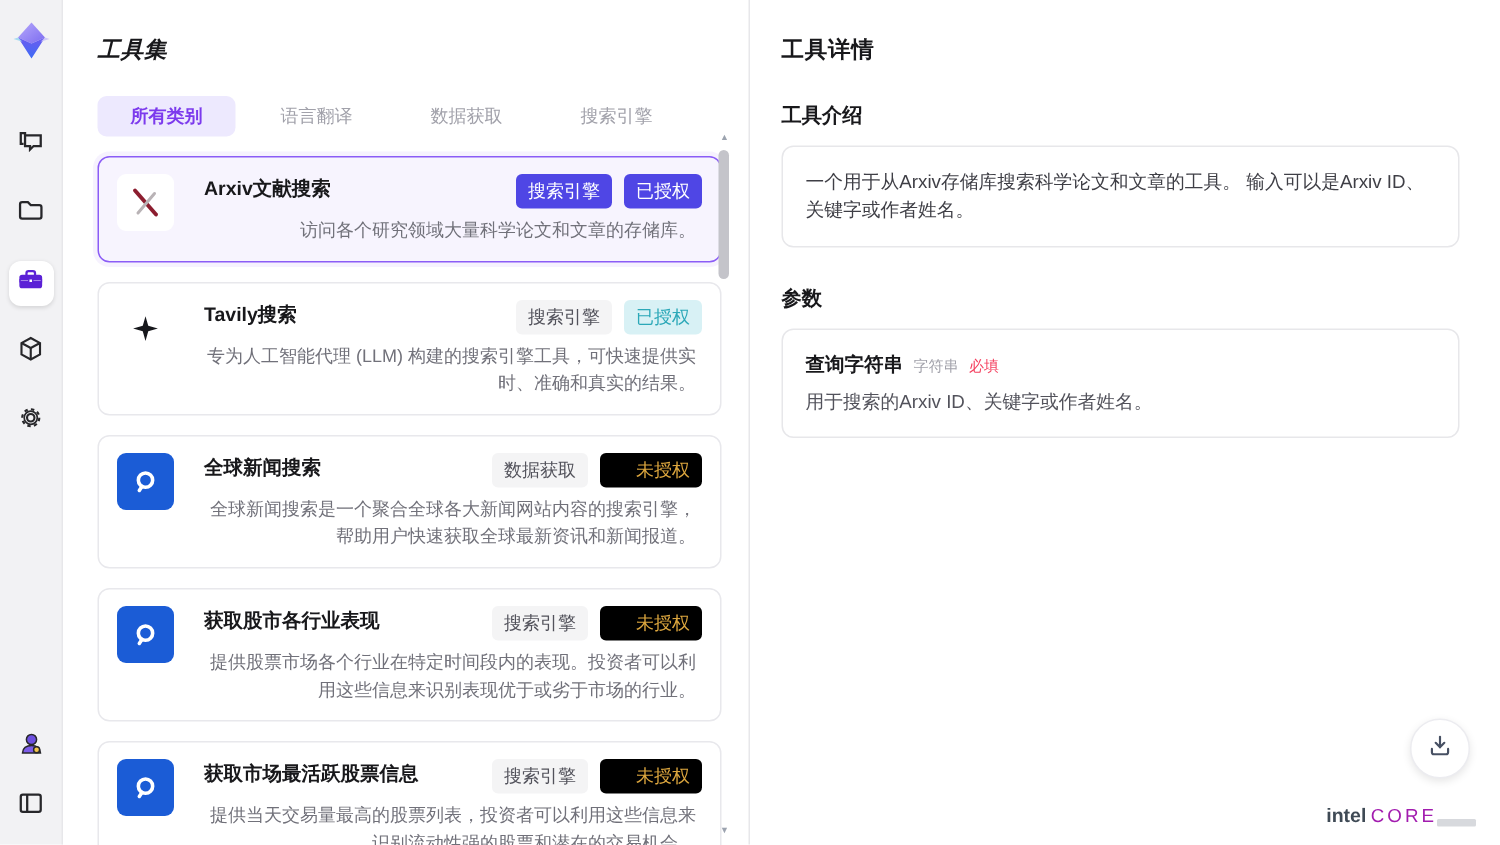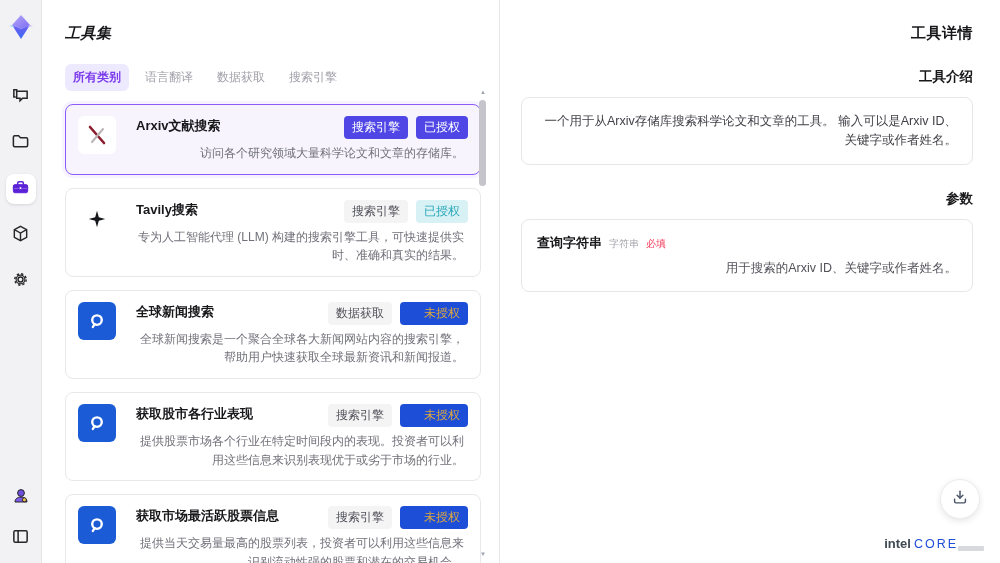--- a/index.html
+++ b/index.html
@@ -53,7 +53,7 @@
   .scroll-thumb { position:absolute; left:0; top:12px; width:7px; height:86px; border-radius:4px; background:#c4c4ca; }
 
   
-  .detail-panel { position:absolute; left:501px; top:0; width:496px; height:563px; background:#fff; padding:24px 24px 0 20px;text-align:right; }
+  .detail-panel { position:absolute; left:501px; top:0; width:496px; height:563px; background:#fff; padding:24px 24px 0 20px; }
   .detail-title { font-size:15px; font-weight:bold; letter-spacing:.5px; }
   .section-heading { margin-top:25px; font-size:13.5px; font-weight:bold; }
   .info-box { margin-top:11px; border:1px solid #e7e7ea; border-radius:8px; padding:14px 15px; }

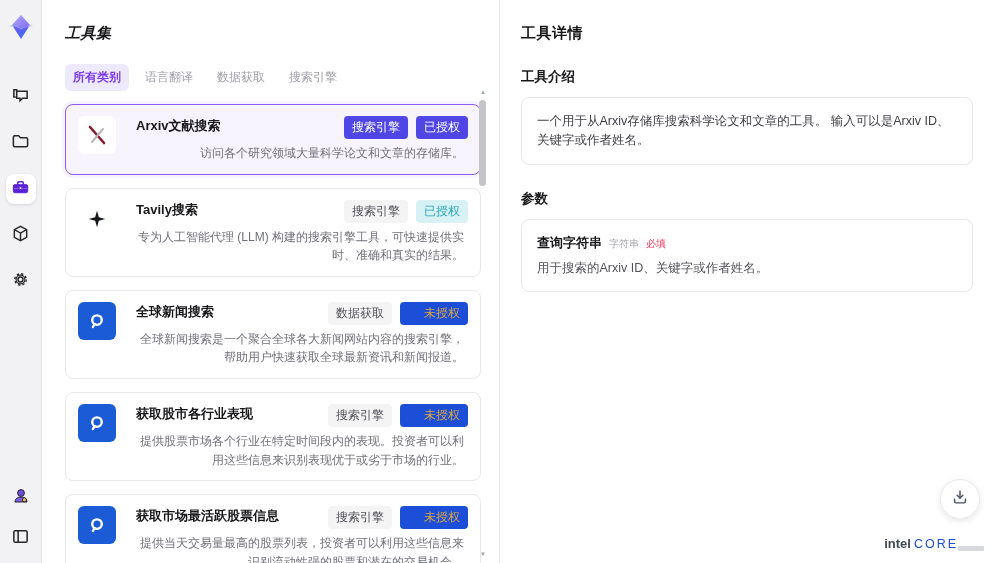--- a/index.html
+++ b/index.html
@@ -23,7 +23,7 @@
     border-right:1px solid #e7e7ea; background:#fff; padding:24px 26px 0 23px; }
   .panel-title { font-size:15px; font-weight:bold; letter-spacing:.5px;font-style:italic; }
   .tabs { margin-top:21px; display:flex; align-items:center; gap:8px; font-size:12px; }
-  .tab { padding:5px 8px; border-radius:6px; color:#a1a1aa; cursor:pointer; white-space:nowrap; }
+  .tab { padding:5px 22px; border-radius:6px; color:#a1a1aa; cursor:pointer; white-space:nowrap; }
   .tab.active { background:#ede9fe; color:#7c3aed; font-weight:bold; }
 
   .cards { margin-top:13px; width:416px; }

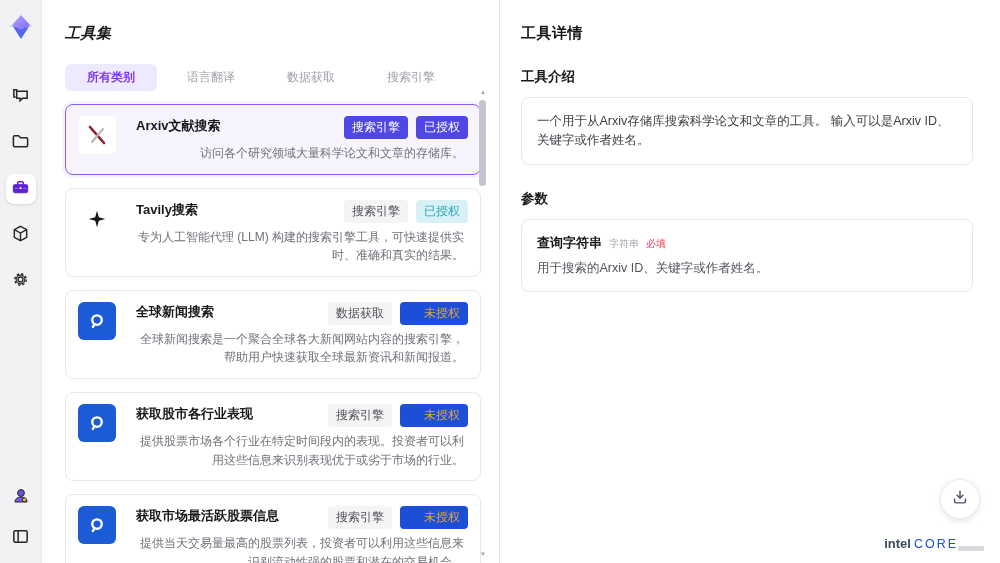--- a/index.html
+++ b/index.html
@@ -42,7 +42,7 @@
   .badge.solid { background:#4f46e5; color:#fff; }
   .badge.cat { background:#f4f4f5; color:#52525b; }
   .badge.auth { background:#d8f1f5; color:#2ba8b8; }
-  .badge.unauth { background:#1d4ed8; color:#dca63e;padding-left:24px; }
+  .badge.unauth { background:#000000; color:#dca63e;padding-left:24px; }
   .card-desc { margin-top:5px; font-size:12px; line-height:1.55; color:#71717a; padding-right:4px;text-align:right; }
 
   

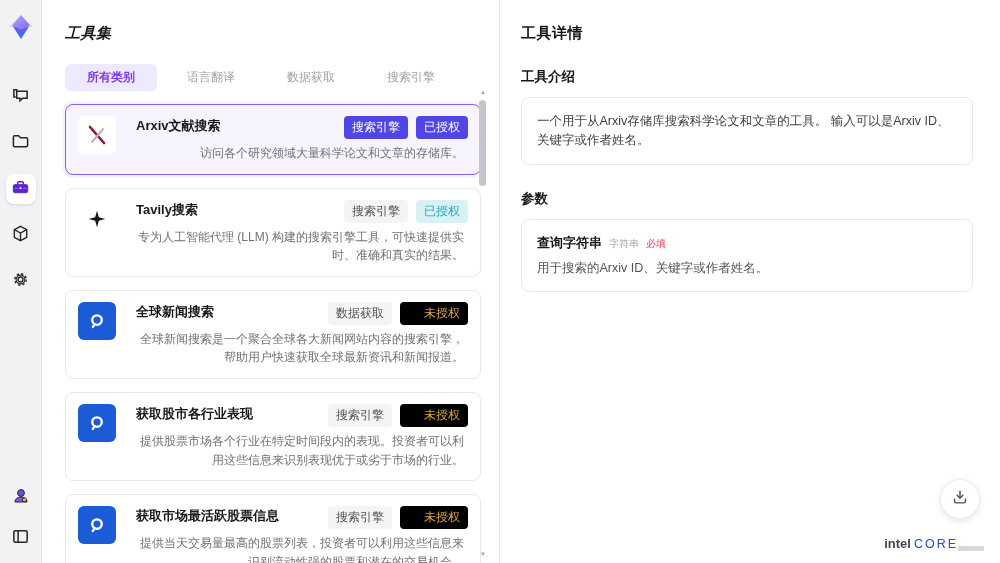--- a/index.html
+++ b/index.html
@@ -71,7 +71,7 @@
   .intel-mark { position:absolute; right:16px; bottom:12px; display:flex; flex-direction:row; align-items:flex-end; }
   .intel-row { display:flex; align-items:baseline; gap:3px; color:#3f4a55; }
   .intel-word { font-size:13px; font-weight:bold; letter-spacing:0; }
-  .core-word { font-size:12.5px; font-weight:400; letter-spacing:2px; text-transform:uppercase; color:#1d4ed8; }
+  .core-word { font-size:12.5px; font-weight:400; letter-spacing:2px; text-transform:uppercase; color:#a21caf; }
   .intel-sub { margin-top:1px; width:26px; height:5px; background:#d7d9dd; border-radius:1px; }
 </style>
 </head>

